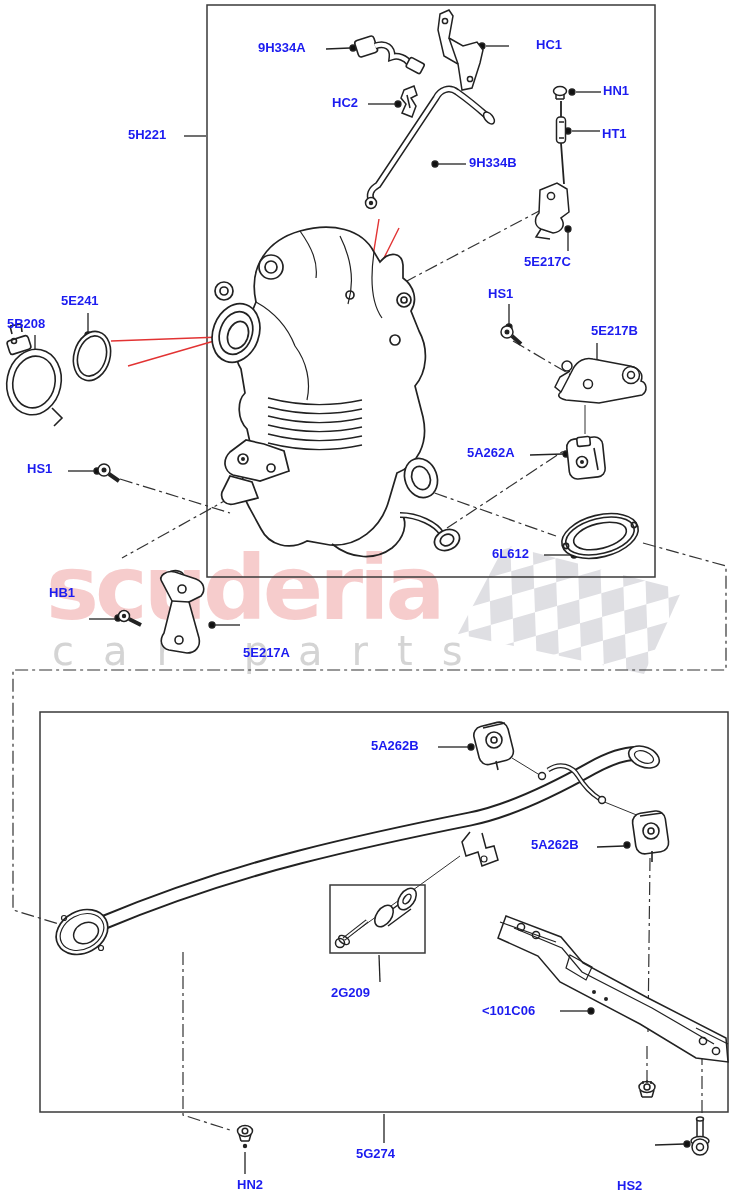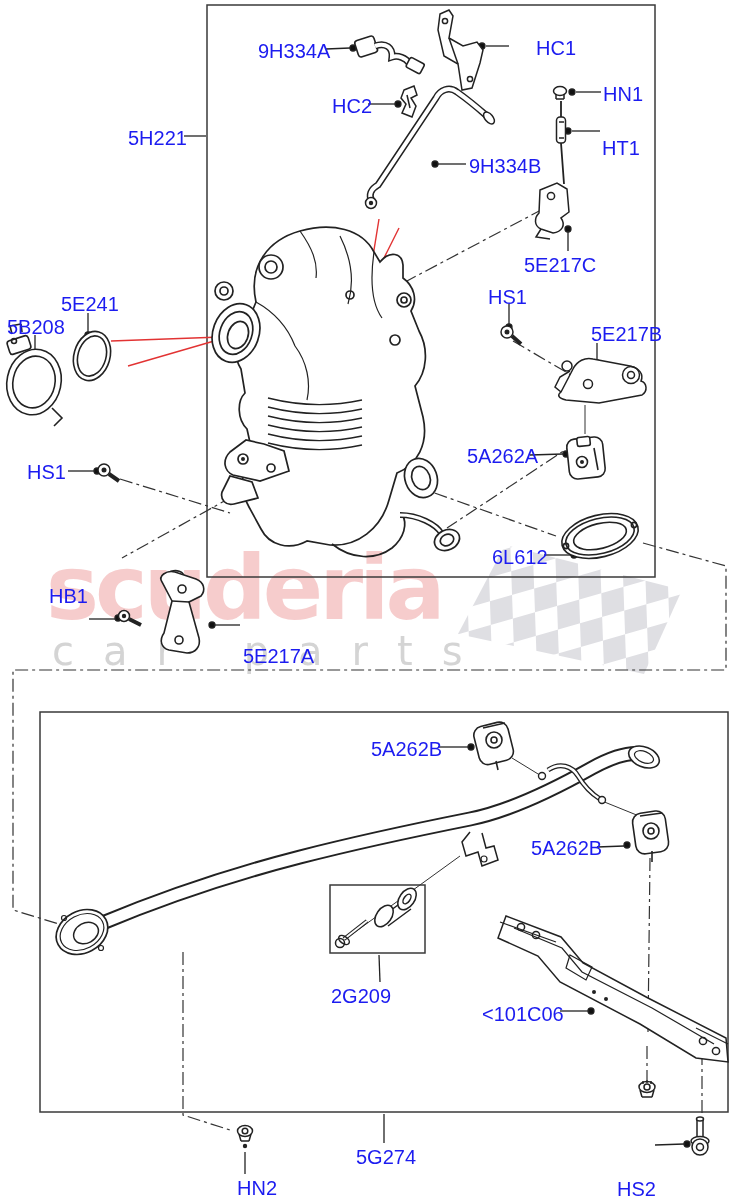--- a/index.html
+++ b/index.html
@@ -12,8 +12,8 @@
           font-size:40px;letter-spacing:29px;color:rgba(160,160,160,0.45);
           z-index:0;white-space:nowrap;}
   svg.art{position:absolute;left:0;top:0;z-index:1;}
-  .lbl{position:absolute;z-index:2;color:#1c1cf0;font-size:20px;line-height:1.05;
-       white-space:nowrap;cursor:pointer;}
+  .lbl{position:absolute;z-index:2;color:#1c1cf0;font-size:13px;line-height:1.05;
+       white-space:nowrap;cursor:pointer;font-weight:bold;}
 </style>
 </head>
 <body>

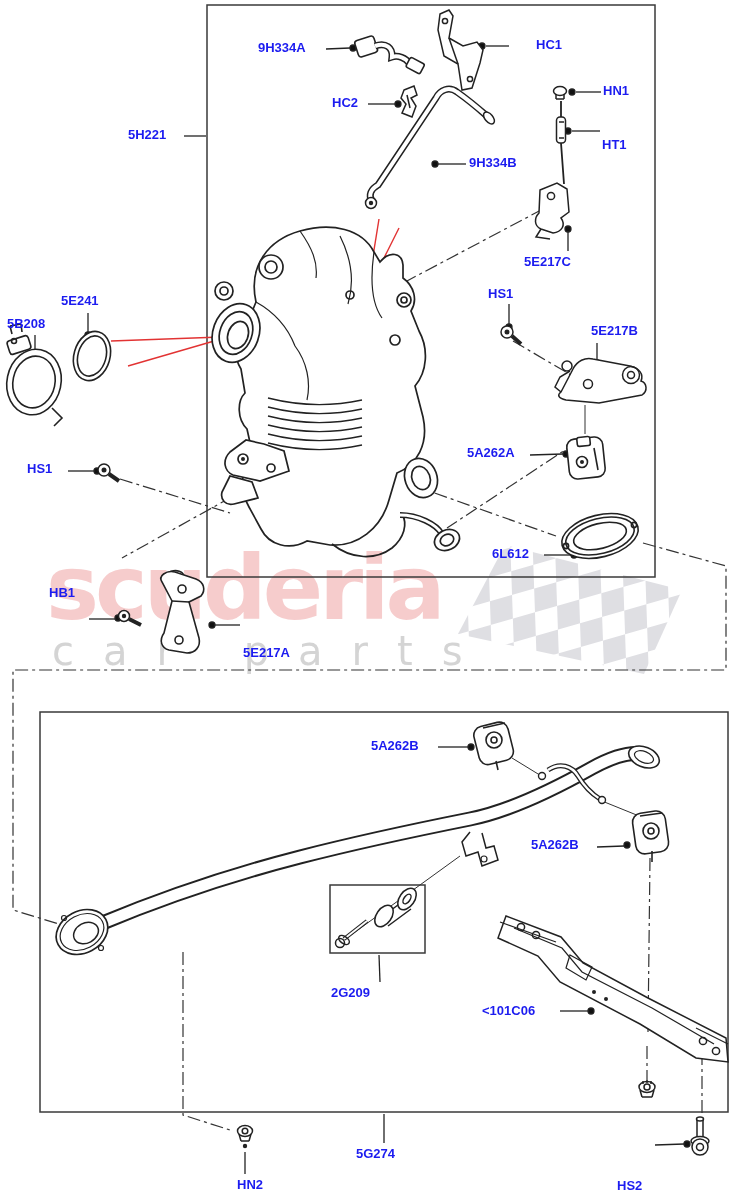--- a/index.html
+++ b/index.html
@@ -336,7 +336,7 @@
   <div class="lbl" style="left:332px;top:96px">HC2</div>
   <div class="lbl" style="left:469px;top:156px">9H334B</div>
   <div class="lbl" style="left:603px;top:84px">HN1</div>
-  <div class="lbl" style="left:602px;top:138px">HT1</div>
+  <div class="lbl" style="left:602px;top:127px">HT1</div>
   <div class="lbl" style="left:524px;top:255px">5E217C</div>
   <div class="lbl" style="left:488px;top:287px">HS1</div>
   <div class="lbl" style="left:591px;top:324px">5E217B</div>

